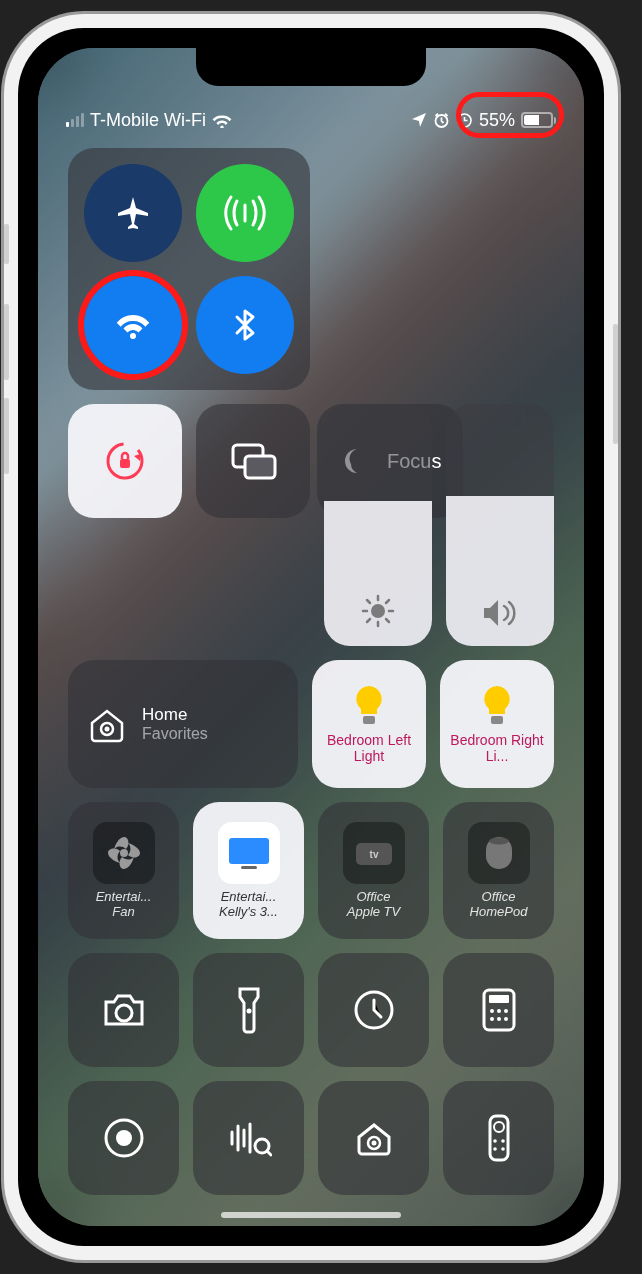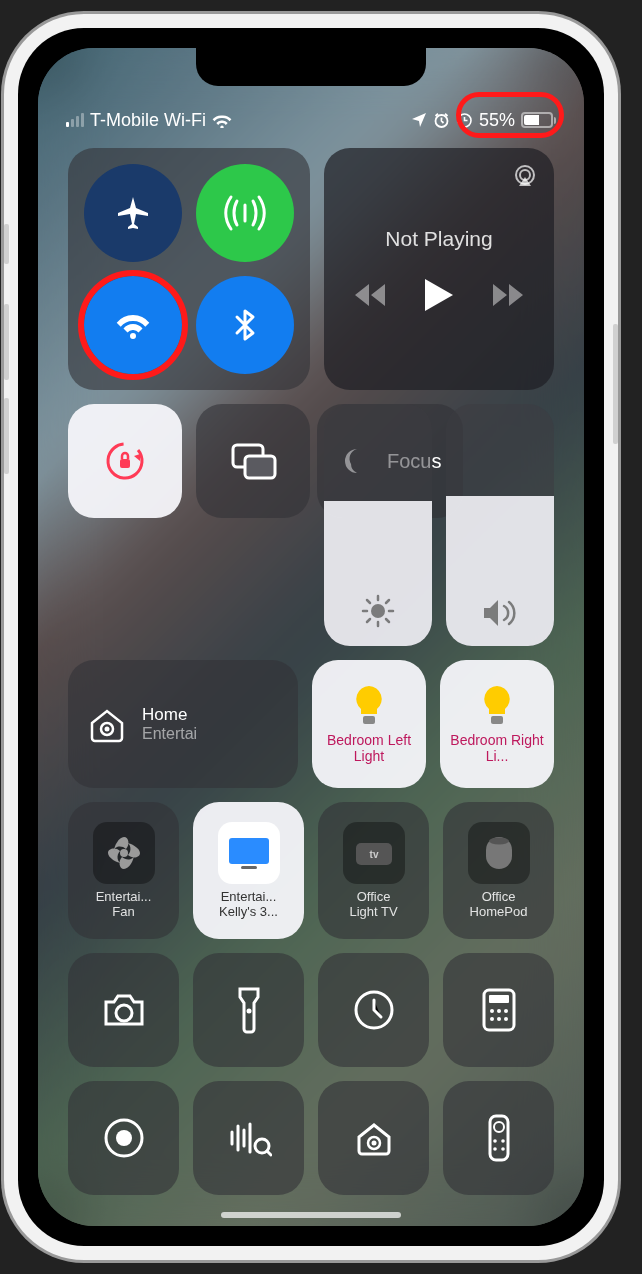--- a/index.html
+++ b/index.html
@@ -260,25 +260,6 @@
                 </svg>
             </div>
           </div>
-          <div class="tile media tile-dark2">
-            <svg class="airplay-corner" width="26" height="26" viewBox="0 0 26 26">
-                <circle cx="13" cy="13" r="9" fill="none" stroke="currentColor" stroke-width="2"></circle>
-                <circle cx="13" cy="13" r="5" fill="none" stroke="currentColor" stroke-width="2"></circle>
-                <path fill="currentColor" d="M13 15l6 9H7z"></path>
-              </svg>
-            <div class="media-title">Not Playing</div>
-            <div class="media-controls">
-              <svg width="30" height="22" viewBox="0 0 30 22">
-                  <path fill="currentColor" d="M14 0L0 11l14 11zM30 0L16 11l14 11z"></path>
-                </svg>
-              <svg class="play" width="28" height="32" viewBox="0 0 28 32">
-                  <path fill="currentColor" d="M0 0l28 16L0 32z"></path>
-                </svg>
-              <svg width="30" height="22" viewBox="0 0 30 22">
-                  <path fill="currentColor" d="M0 0l14 11L0 22zM16 0l14 11-14 11z"></path>
-                </svg>
-            </div>
-          </div>
         </div>
 
         <div class="row">

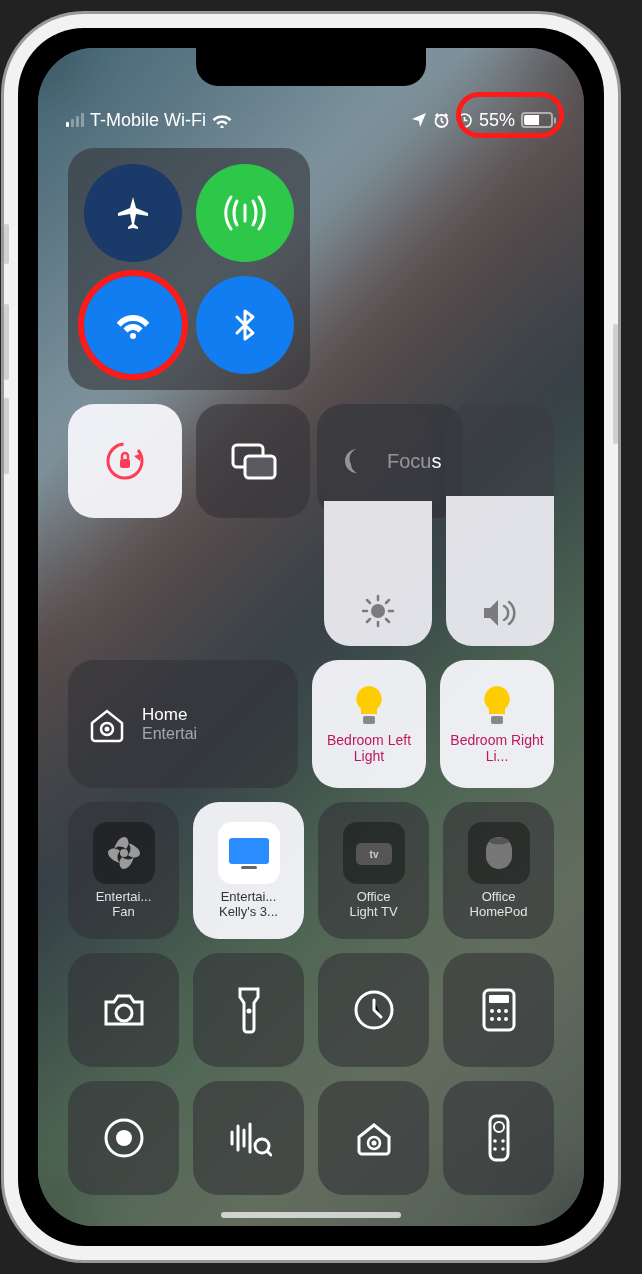--- a/index.html
+++ b/index.html
@@ -314,7 +314,7 @@
               </svg>
             <div>
               <div class="ttl">Home</div>
-              <div class="sub">Entertai</div>
+              <div class="sub">Favorites</div>
             </div>
           </div>
           <div class="tile light-tile">

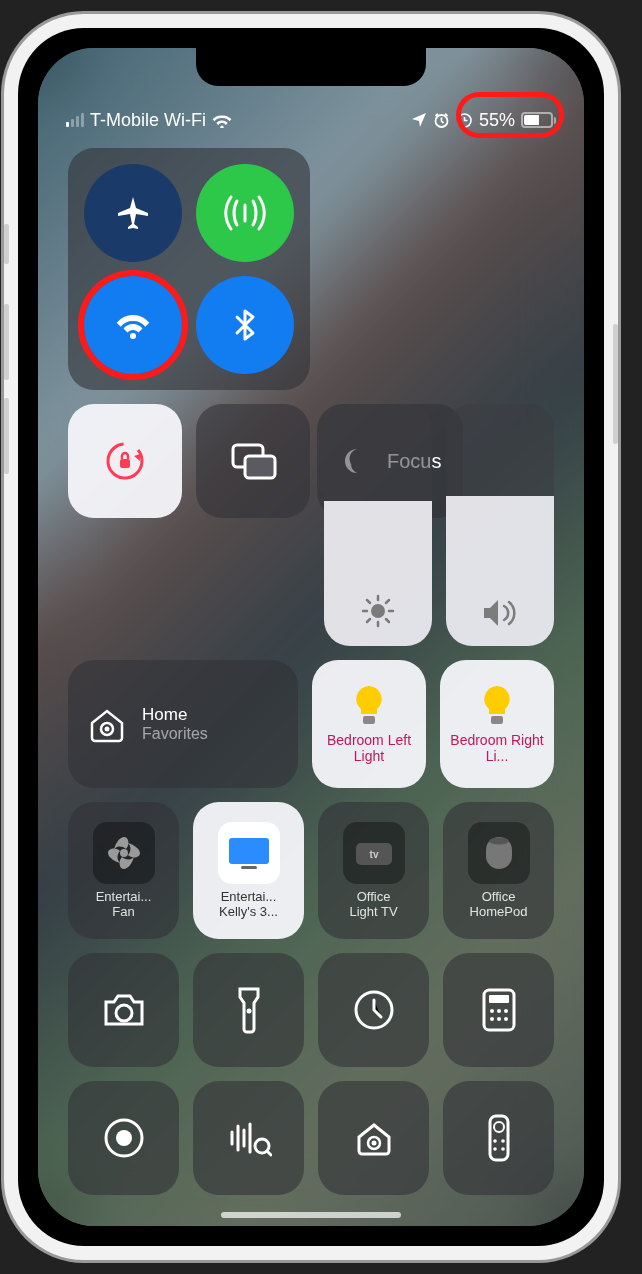--- a/index.html
+++ b/index.html
@@ -166,7 +166,7 @@
   .light-tile .lbl { font-size:14px; color:#be185d; text-align:center; line-height:1.15;}
 
   .acc-row .tile { height: 137px; width: 114px; display:flex; flex-direction:column; align-items:center; justify-content:center; gap:6px; padding:6px;}
-  .acc-row .lbl { font-size:13px; color: rgba(255,255,255,0.85); text-align:center; line-height:1.15; }
+  .acc-row .lbl { font-size:13px; color: rgba(255,255,255,0.85); text-align:center; line-height:1.15;font-style:italic; }
   .acc-row .ico-box { width:62px; height:62px; border-radius:14px; background:rgba(0,0,0,0.35); display:flex;align-items:center;justify-content:center;}
   .acc-white .ico-box { background:#fff; }
   .acc-white .lbl { color:#333; }

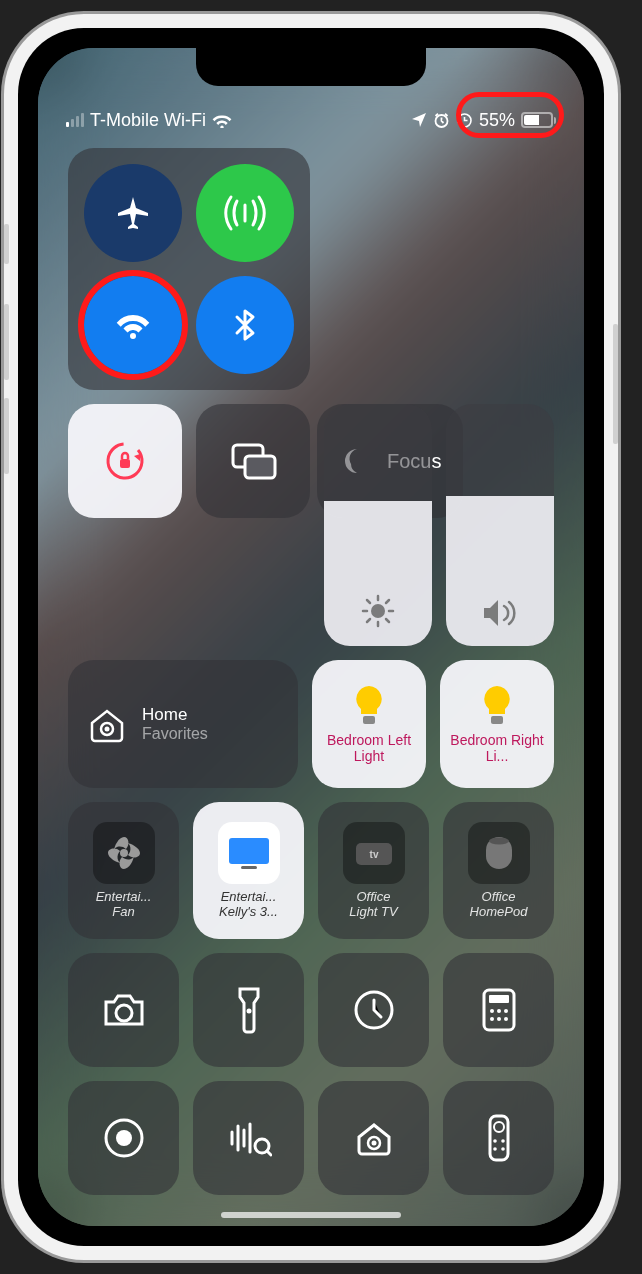--- a/index.html
+++ b/index.html
@@ -359,7 +359,7 @@
                   <text x="22" y="21" text-anchor="middle" fill="#ccc" font-size="10" font-weight="bold">tv</text>
                 </svg>
               </div>
-            <div class="lbl"><span>Office</span><br><span>Light TV</span></div>
+            <div class="lbl"><span>Office</span><br><span>Apple TV</span></div>
           </div>
           <div class="tile">
             <div class="ico-box">

